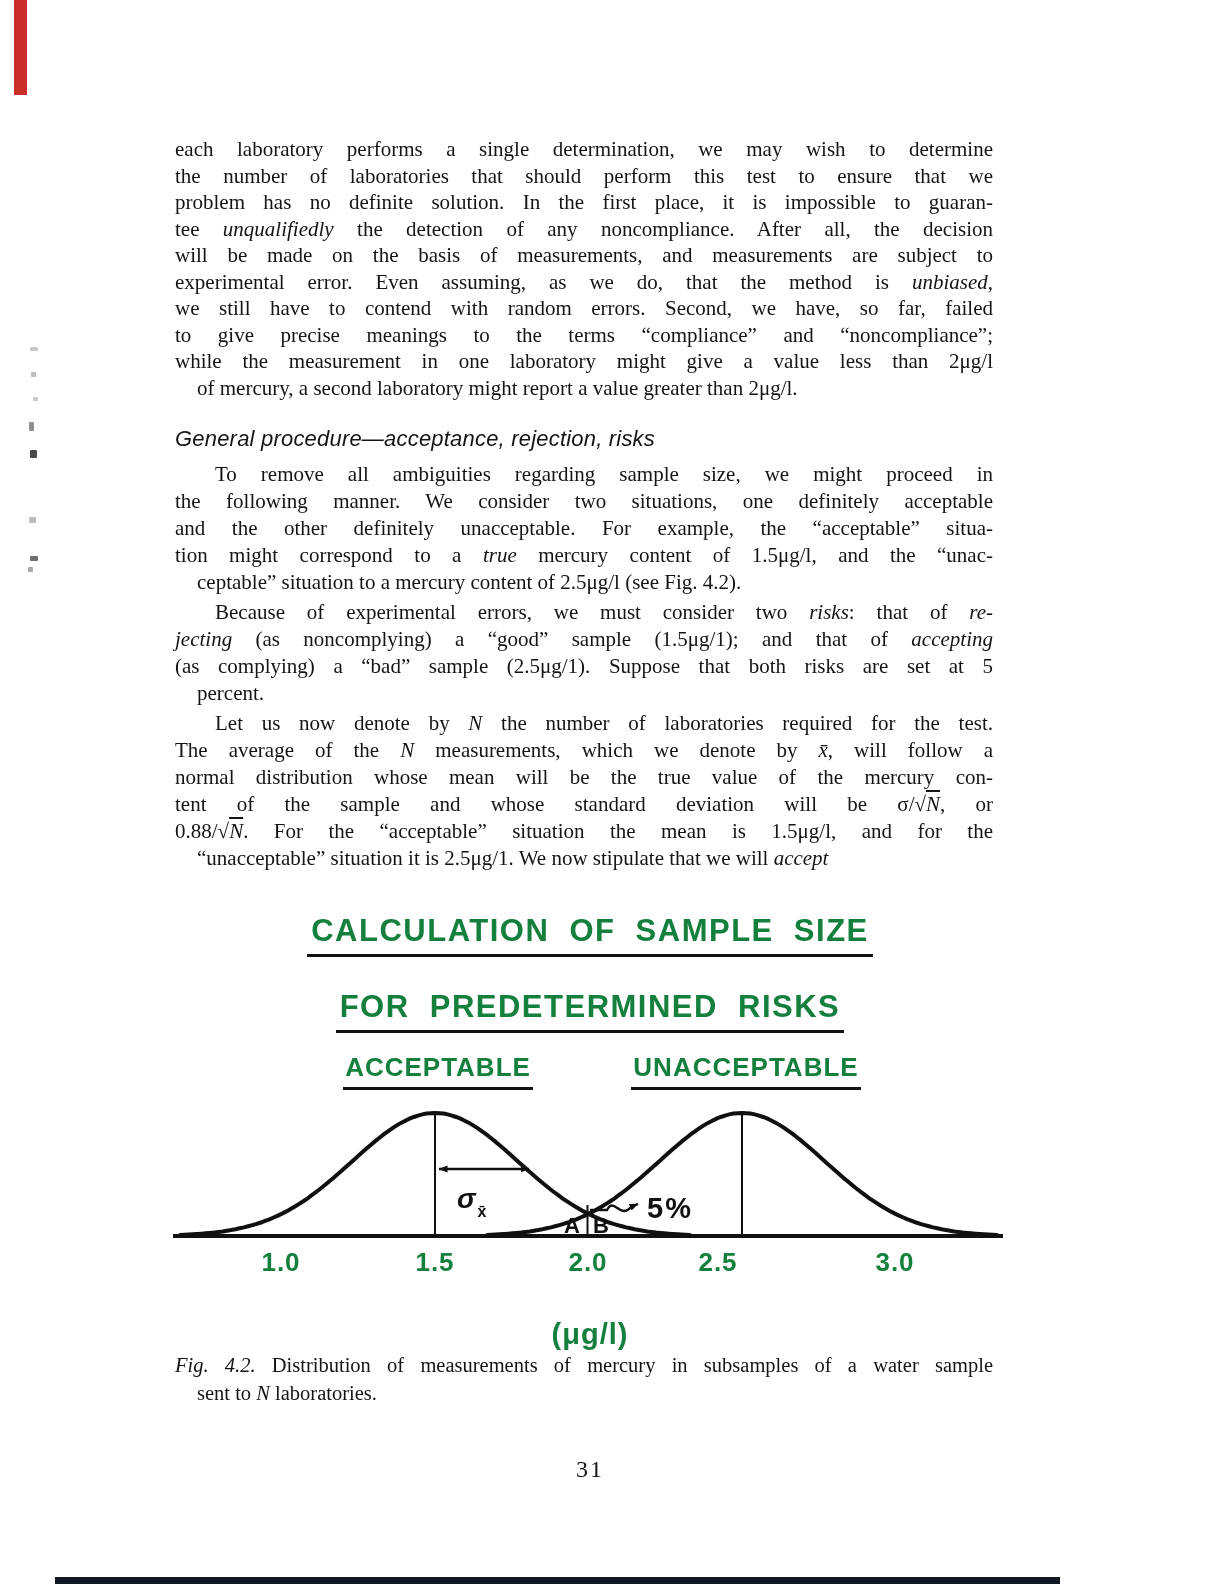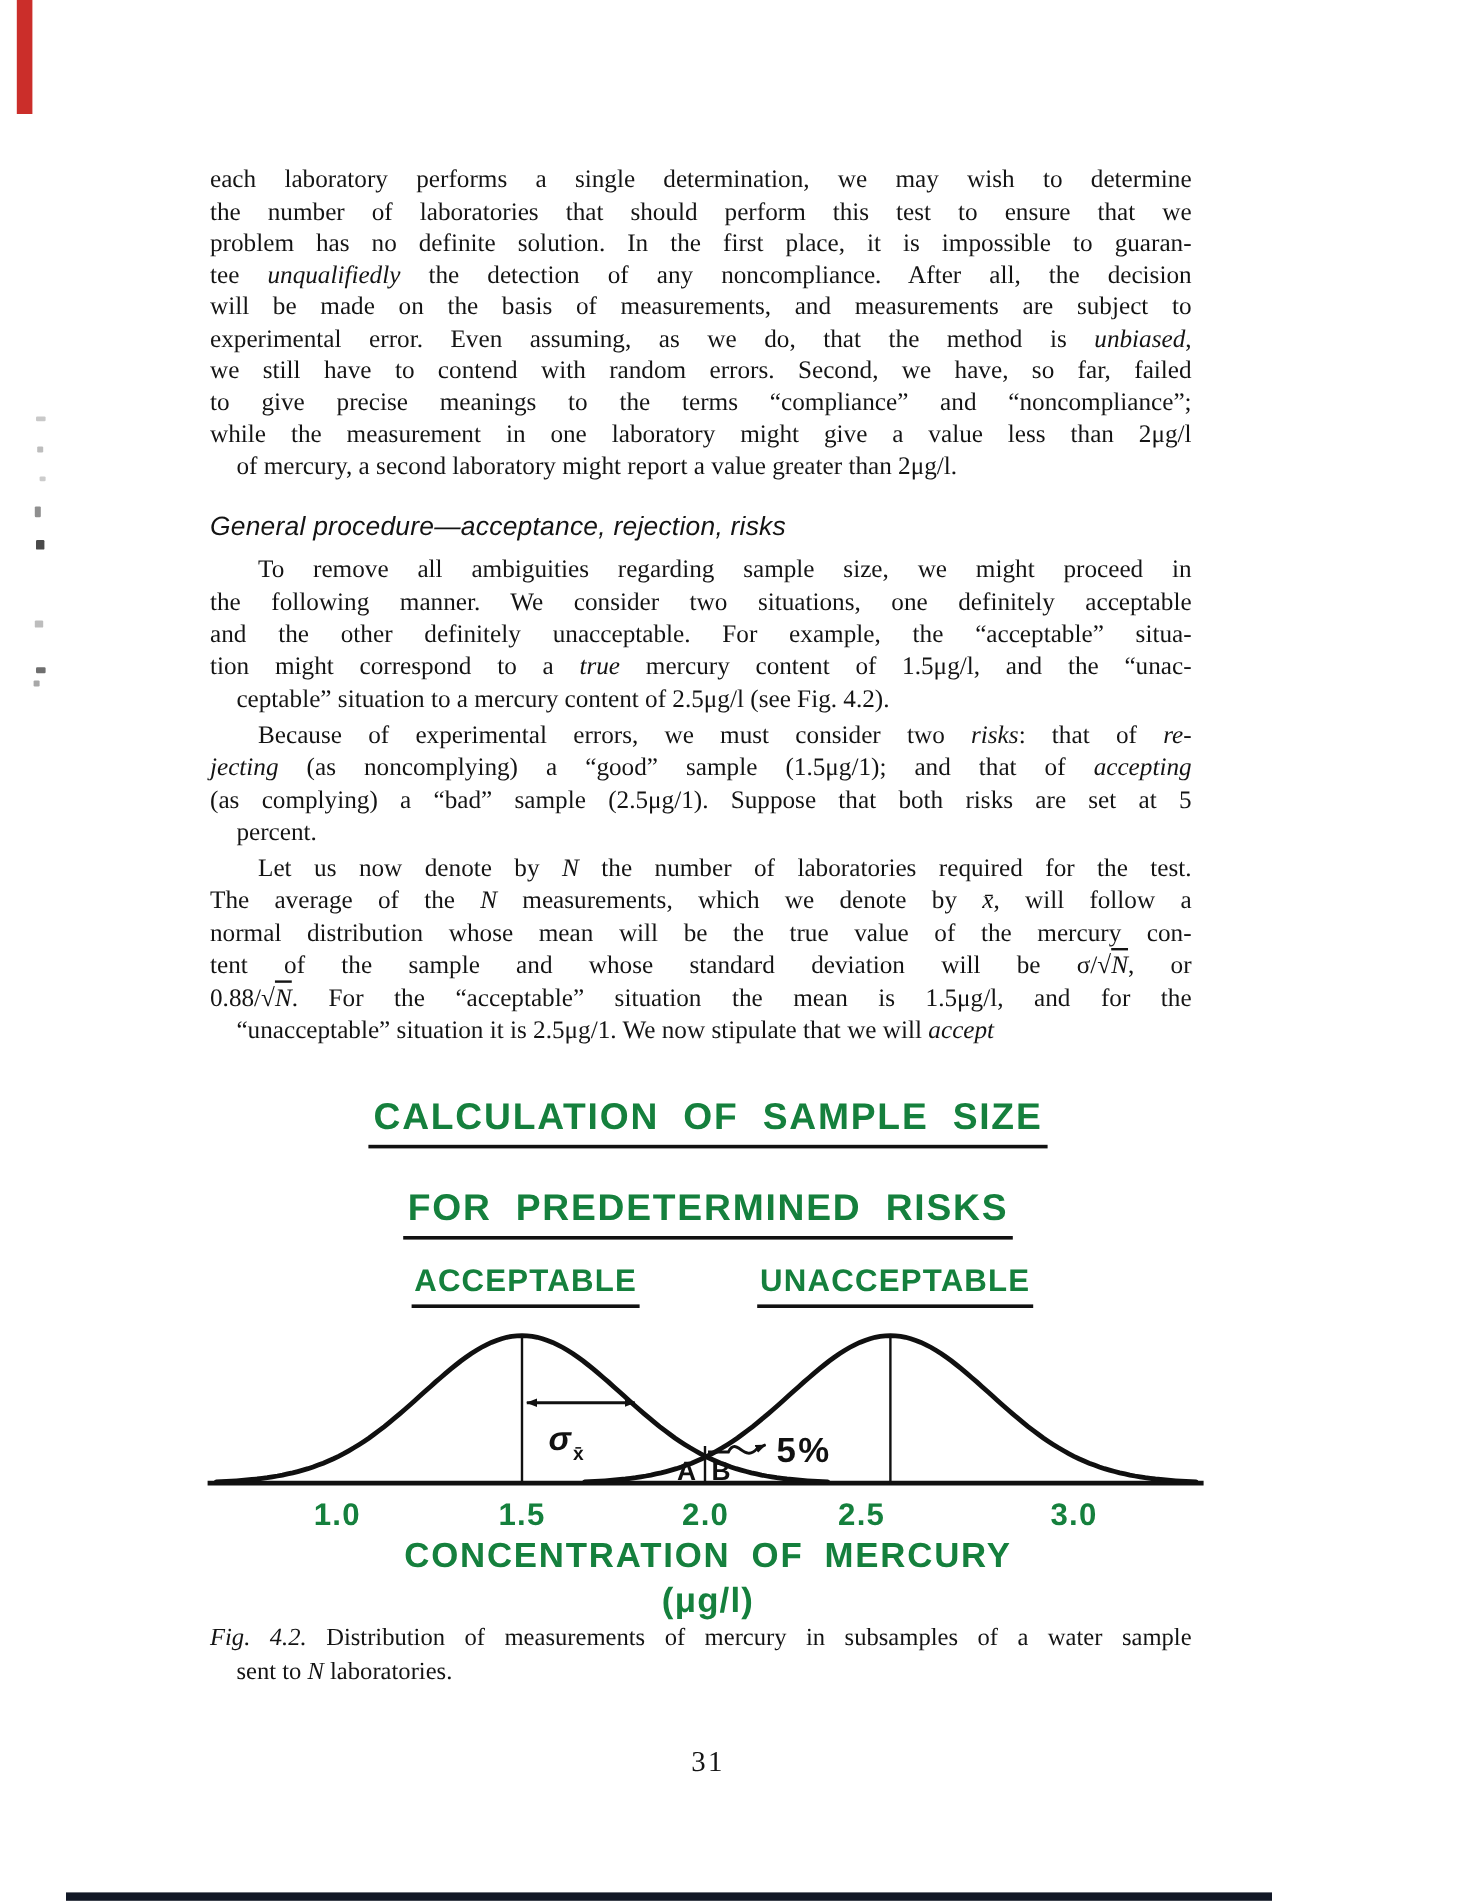--- a/index.html
+++ b/index.html
@@ -143,7 +143,6 @@
     <span class="tick" style="left:503px;">2.5</span>
     <span class="tick" style="left:680px;">3.0</span>
 
-    <div class="axis-title">CONCENTRATION OF MERCURY</div>
     <div class="axis-unit">(μg/l)</div>
   </div>
 

